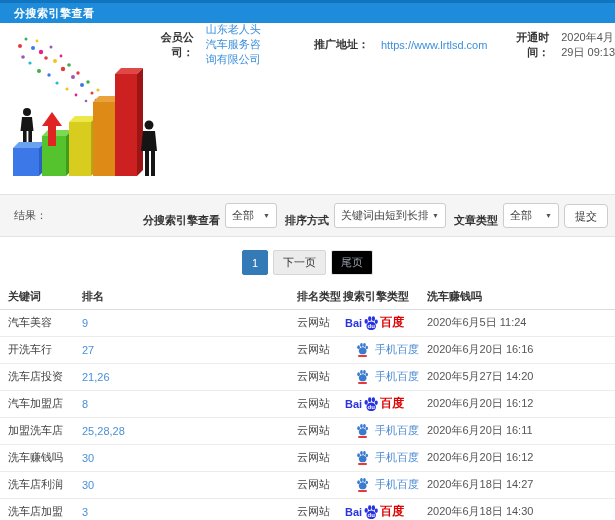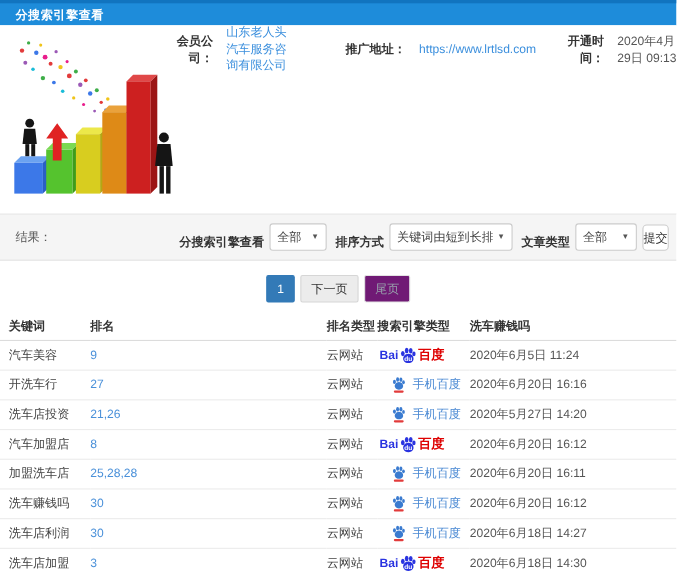--- a/index.html
+++ b/index.html
@@ -33,7 +33,7 @@
   .sel-engine{width:52px}.sel-sort{width:112px}.sel-article{width:56px}
   .sel-val{flex:1;white-space:nowrap;overflow:hidden}
   .caret{font-size:7px;color:#555;margin-left:4px}
-  .submit{height:24px;padding:0 0;background:#fff;border:1px solid #ccc;border-radius:4px;
+  .submit{height:24px;padding:0 10px;background:#fff;border:1px solid #ccc;border-radius:4px;
           color:#333;font-size:11px;cursor:pointer;font-family:inherit}
 
   

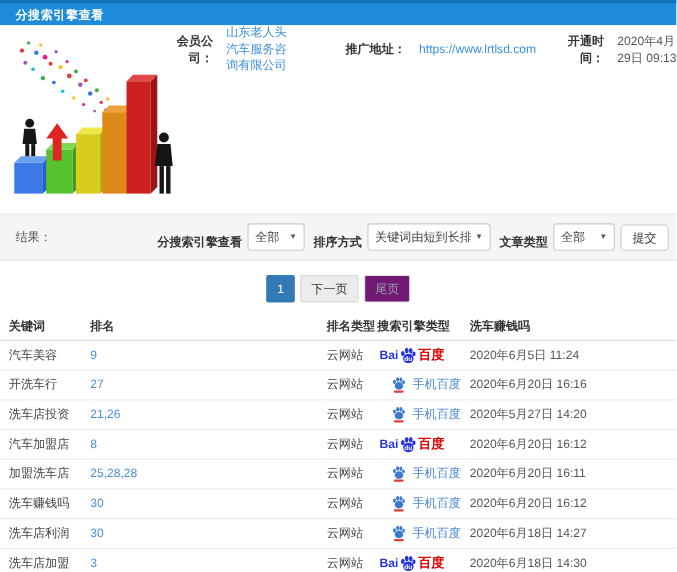--- a/index.html
+++ b/index.html
@@ -39,7 +39,7 @@
   
   .pagination{margin-top:13px;display:flex;justify-content:center;gap:5px;height:25px}
   .pg{display:flex;align-items:center;padding:0 9px;border:1px solid #ddd;border-radius:2px;
-      background:#701a75;color:#337ab7;cursor:pointer;text-decoration:none}
+      background:#000000;color:#337ab7;cursor:pointer;text-decoration:none}
   .pg.cur{background:#337ab7;border-color:#337ab7;color:#fff}
   .pg.next{background:#ececec;border-color:#d6d6d6;color:#333}
   .pg.last{color:#98a1ac;border-color:#e3e3e3}

